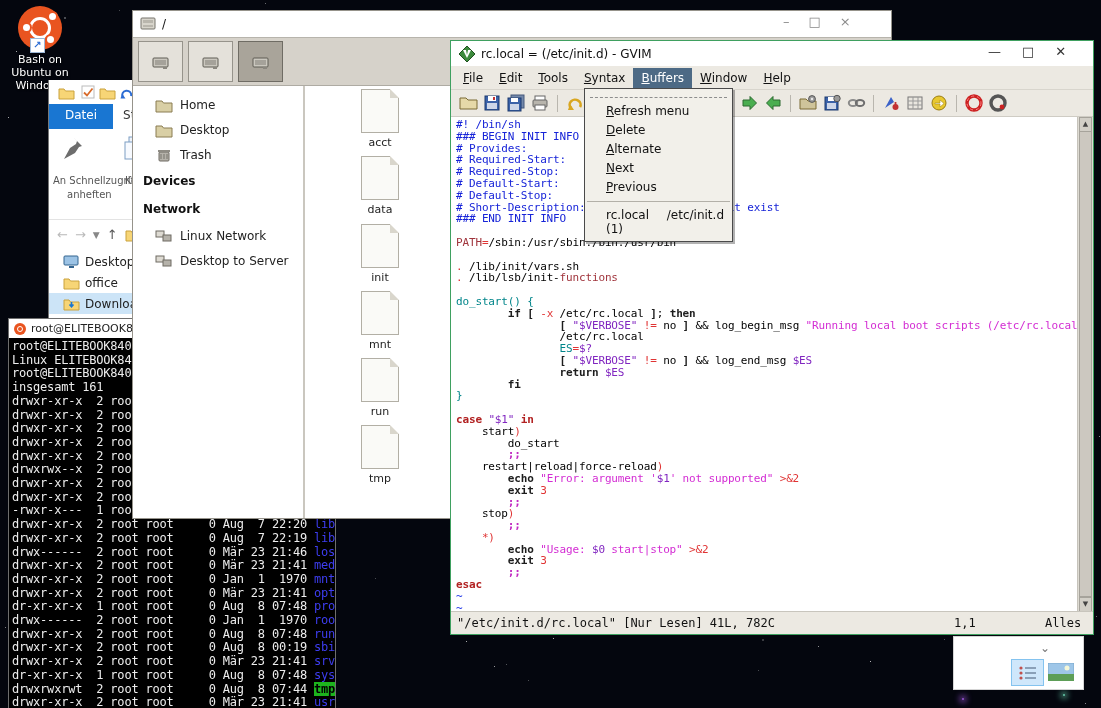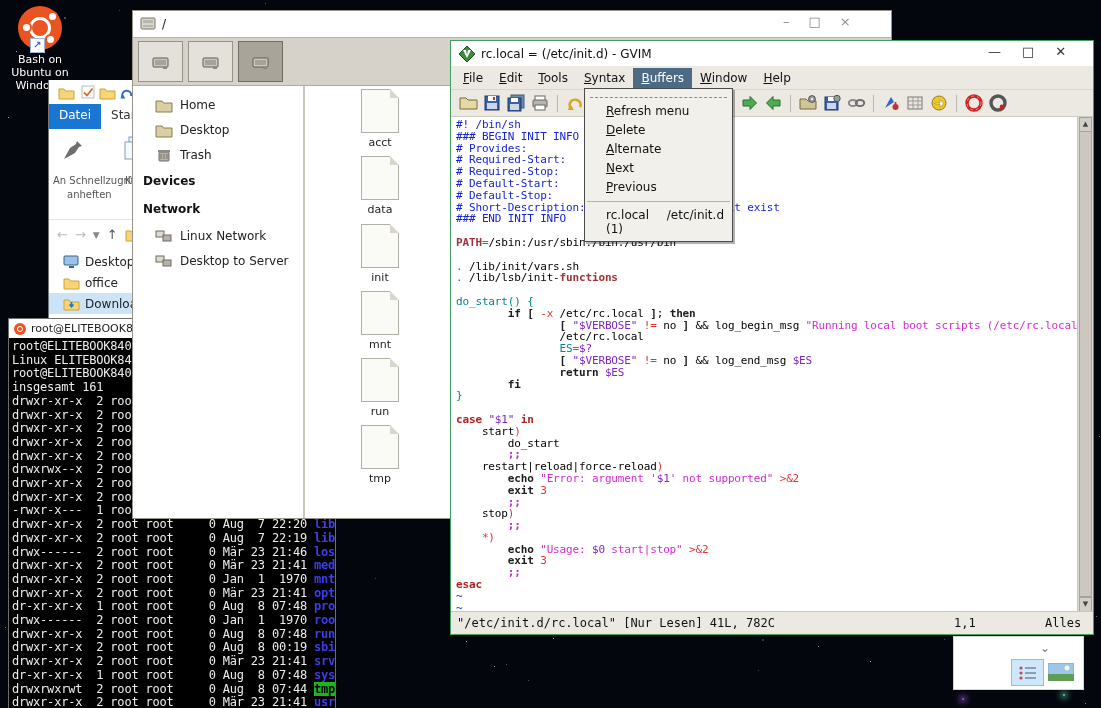--- a/index.html
+++ b/index.html
@@ -26,7 +26,7 @@
   .qat-sep{width:1px;height:12px;background:#ccc;}
   .qat-caret{font-size:8px;color:#555;}
   .exp-tabs{height:25px;display:flex;font-size:12px;}
-  .tab-datei{background:#1976d2;color:#fff;padding:4px 10px;}
+  .tab-datei{background:#1976d2;color:#fff;padding:4px 16px;}
   .tab-start{color:#333;padding:4px 10px;}
   .exp-ribbon{height:90px;position:relative;border-bottom:1px solid #e3e3e3;color:#555;}
   .exp-ribbon .pin{position:absolute;left:14px;top:6px;}

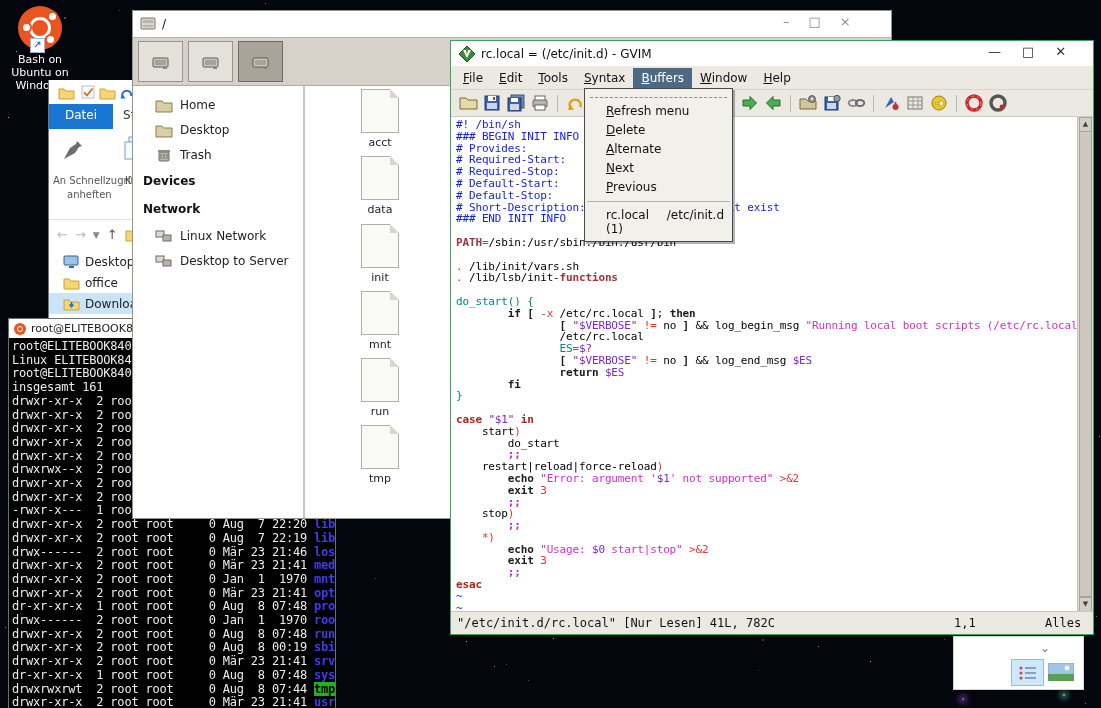--- a/index.html
+++ b/index.html
@@ -106,7 +106,7 @@
   .v-pl{color:#000}
   .v-sc{color:#c22bc2;font-weight:bold}
   .v-ti{color:#2238e8}
-  .v-id{color:#a0343c;font-weight:bold}
+  .v-id{color:#a0343c;font-weight:normal}
   .gv-scroll{position:absolute;top:76px;right:0;width:15px;bottom:22px;background:#dedbd3;border-left:1px solid #c6c3bb;}
   .sb-btn{position:absolute;left:1px;right:1px;height:13px;background:#d2cfc7;border:1px solid #a6a39b;
     font-size:7px;color:#444;text-align:center;line-height:12px;}

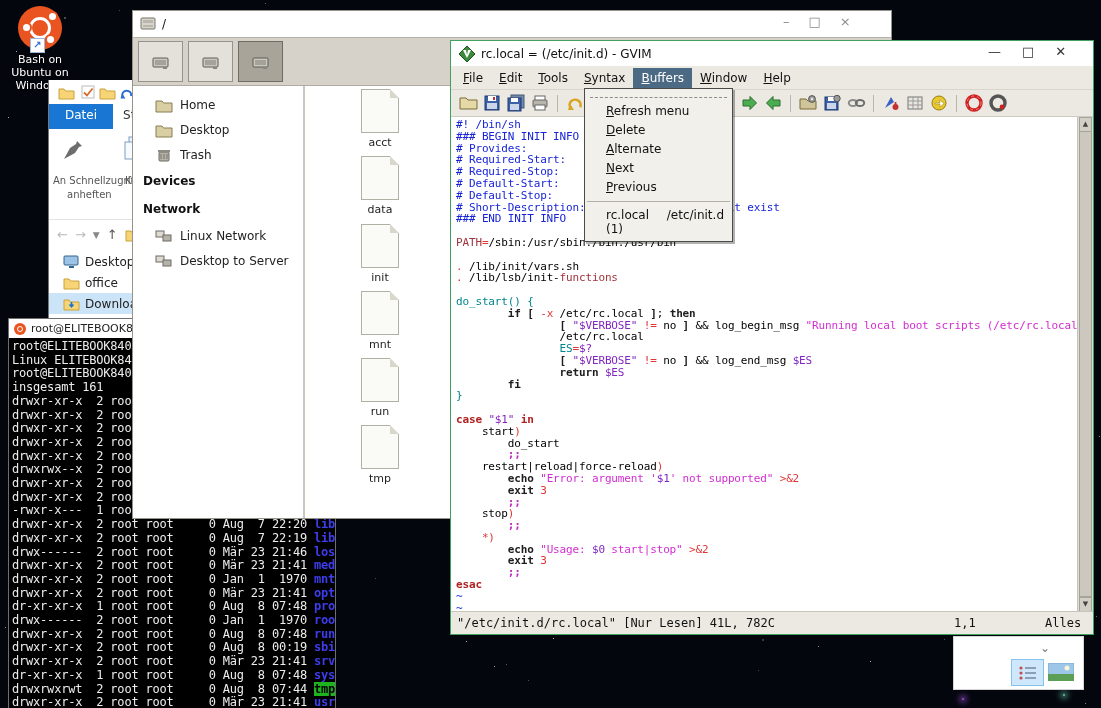--- a/index.html
+++ b/index.html
@@ -47,7 +47,7 @@
   .term-body{font-family:"DejaVu Sans Mono",monospace;font-size:12px;line-height:13.7px;letter-spacing:-0.2px;
     color:#ededed;padding:2px 0 0 3px;white-space:pre;overflow:hidden;height:368px;}
   .t-w{color:#ededed}
-  .t-b{color:#3d3dee;font-weight:bold}
+  .t-b{color:#3d3dee;font-weight:normal}
   .t-g{color:#1db41d;font-weight:bold}
   .t-gb{color:#000;background:#1db41d;font-weight:bold}
 

